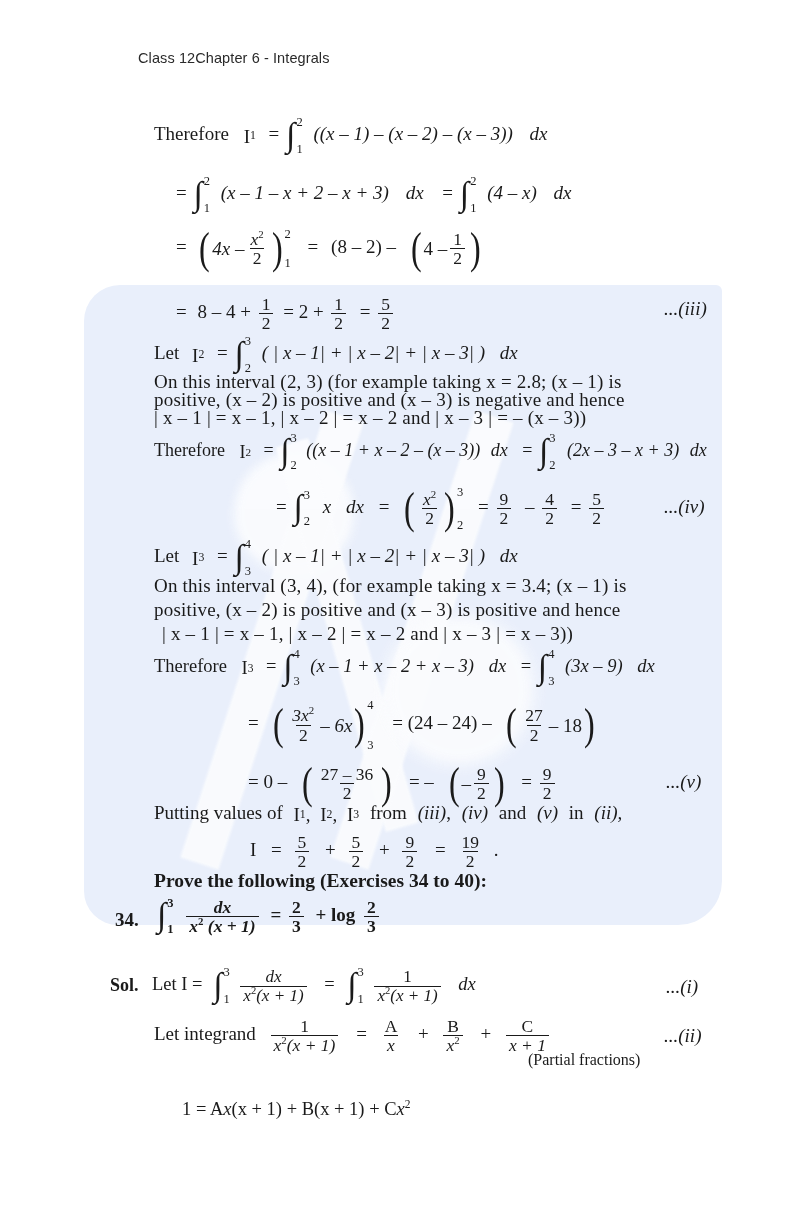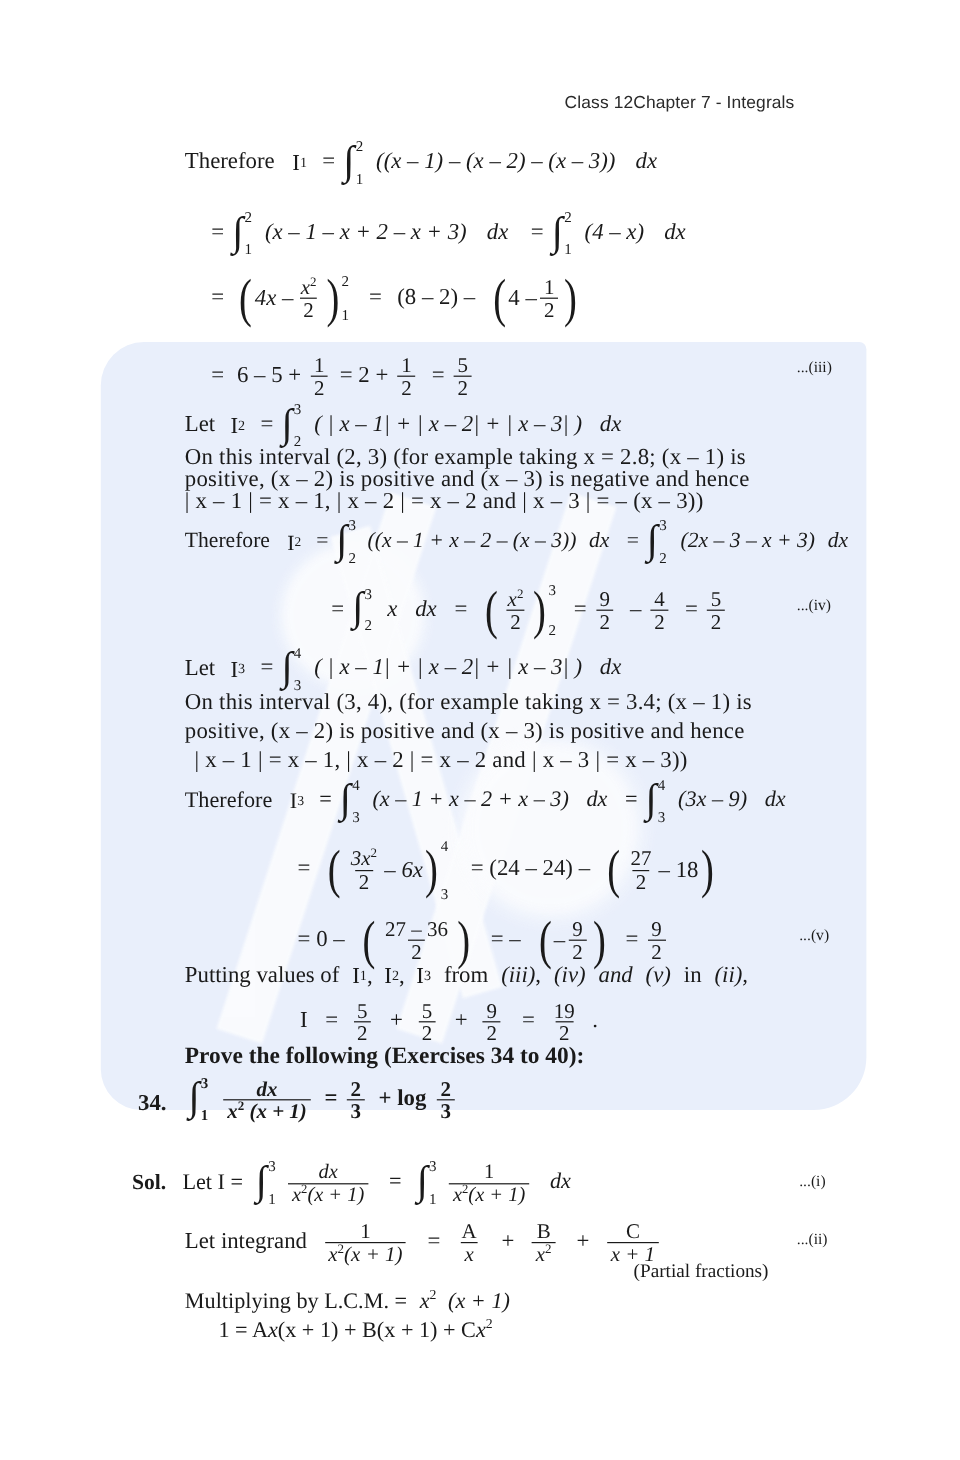--- a/index.html
+++ b/index.html
@@ -31,12 +31,11 @@
     left: 138px;
     right: 138px;
     display: flex;
-    justify-content: flex-end;
+    justify-content: flex-start;
     font-family: "Liberation Sans", "DejaVu Sans", sans-serif;
     font-size: 14.5px;
     color: #2a2a2a;
     letter-spacing: .1px;
-    margin-top: 28px;
   }
   .runfoot {
     position: absolute;

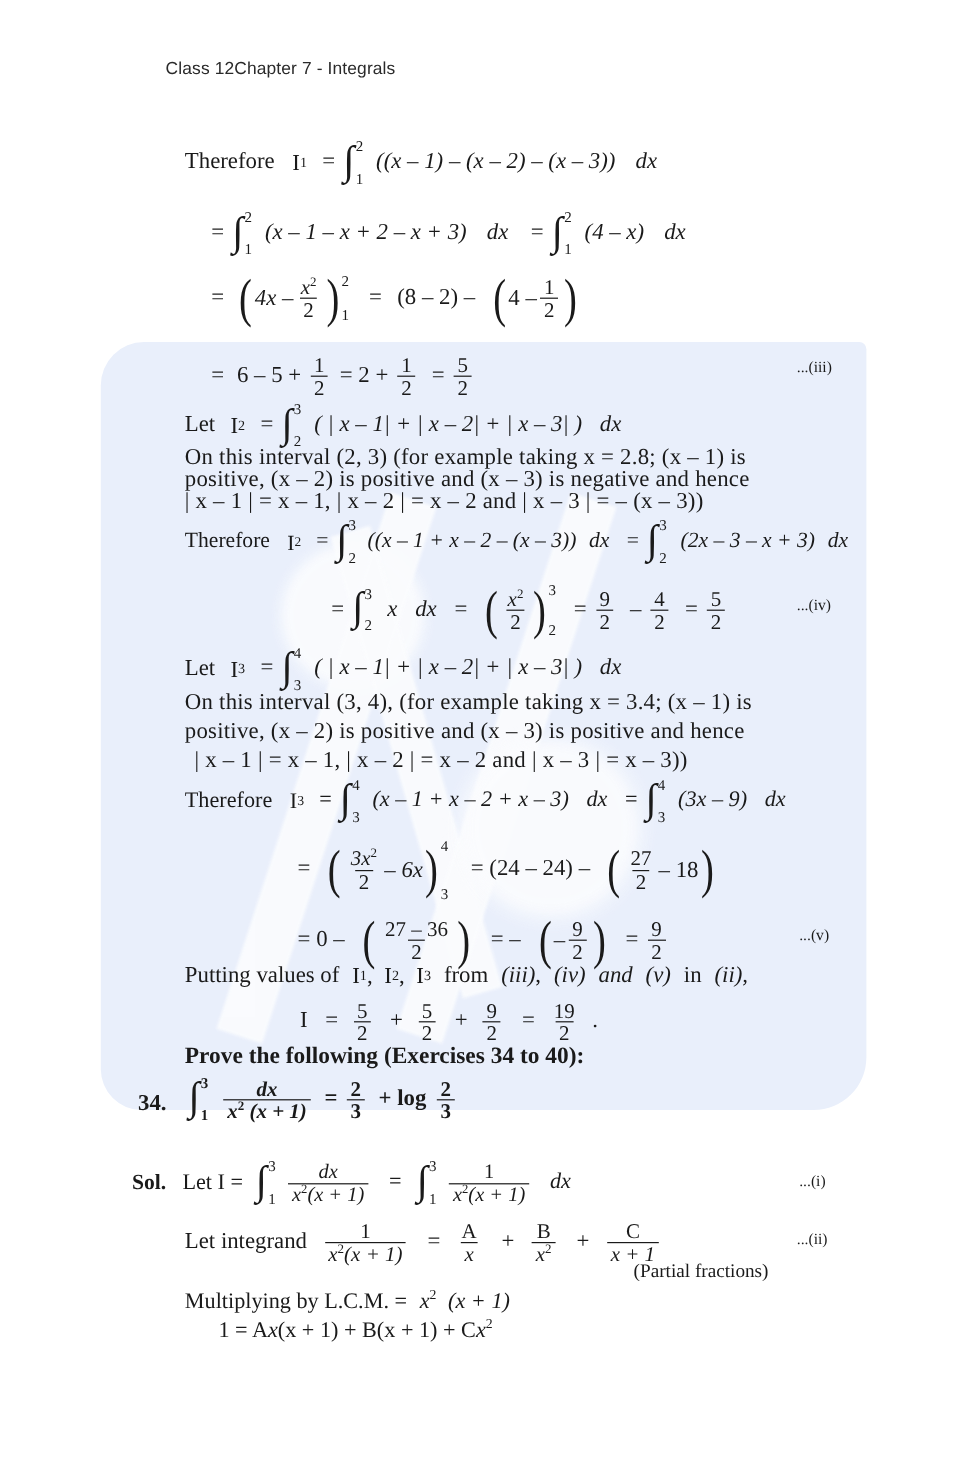--- a/index.html
+++ b/index.html
@@ -169,7 +169,7 @@
 
   <div class="runhead">
     <span>Class 12</span>
-    <span>Chapter 7 - Integrals</span>
+    <span>Chapter 6 - Integrals</span>
   </div>
 
 

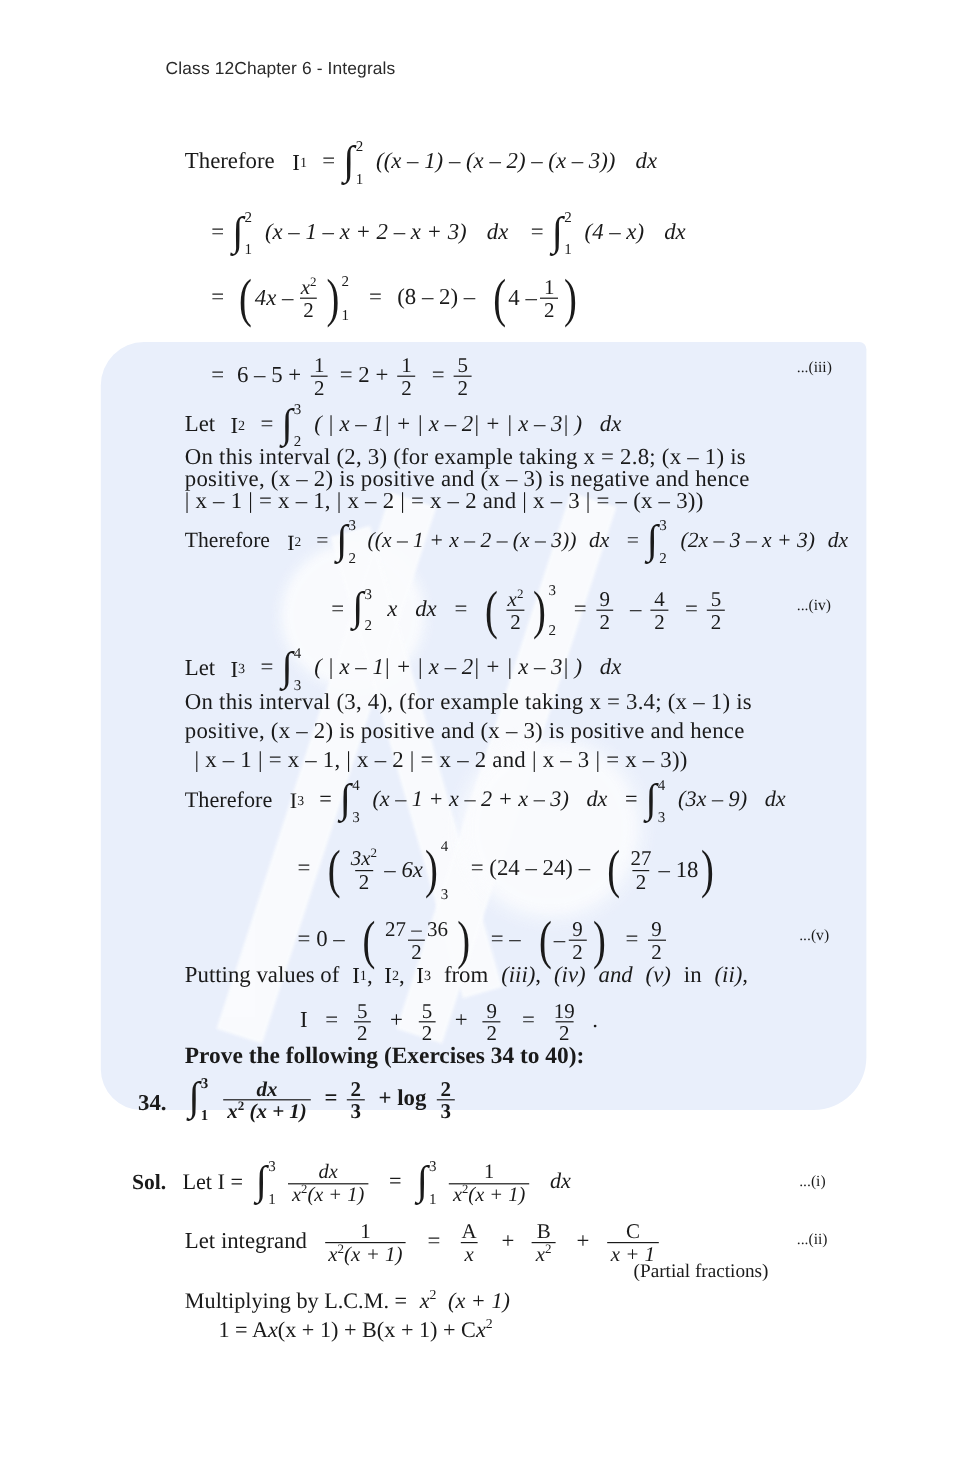--- a/index.html
+++ b/index.html
@@ -246,7 +246,7 @@
 
     <div class="ln serif" style="left:176px; top:295px;">
       <span>=</span>
-      <span style="margin-left:6px;">6 – 5 +</span>
+      <span style="margin-left:6px;">8 – 4 +</span>
       <span class="frac">
         <span class="num">1</span>
         <span class="den">2</span>

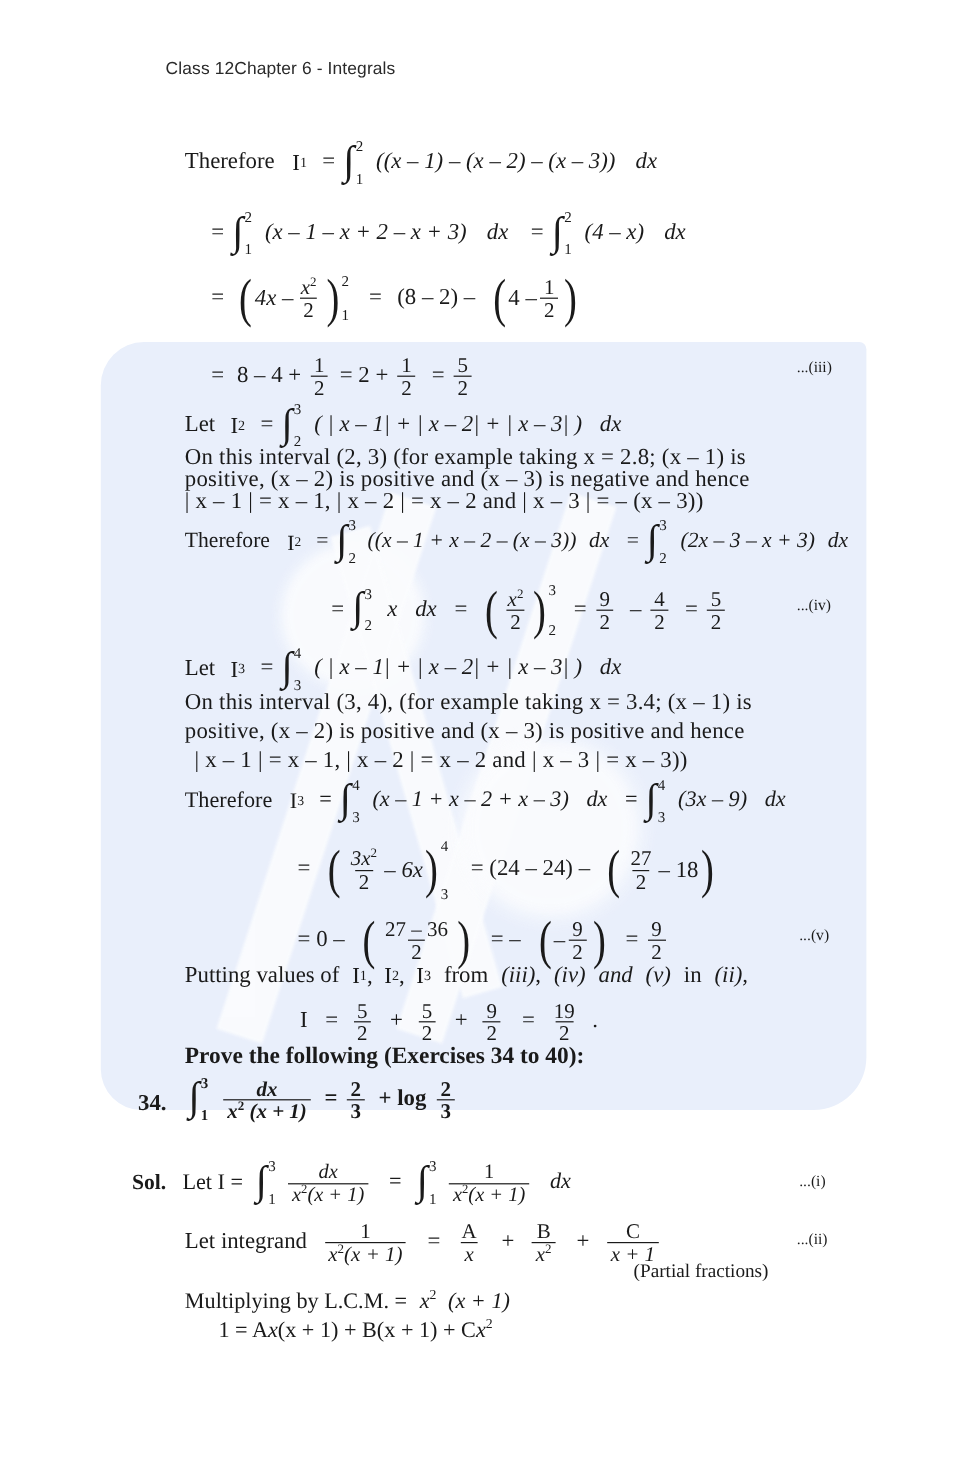--- a/index.html
+++ b/index.html
@@ -96,7 +96,7 @@
   .serif  { font-family: "Liberation Serif", "DejaVu Serif", serif; }
   .bold   { font-weight: 700; }
   .it     { font-style: italic; }
-  .tag    { font-size: 13px; }
+  .tag    { font-style: italic; font-size: 19px; }
 
   
   .mrow { display: inline-flex; align-items: center; vertical-align: middle; }

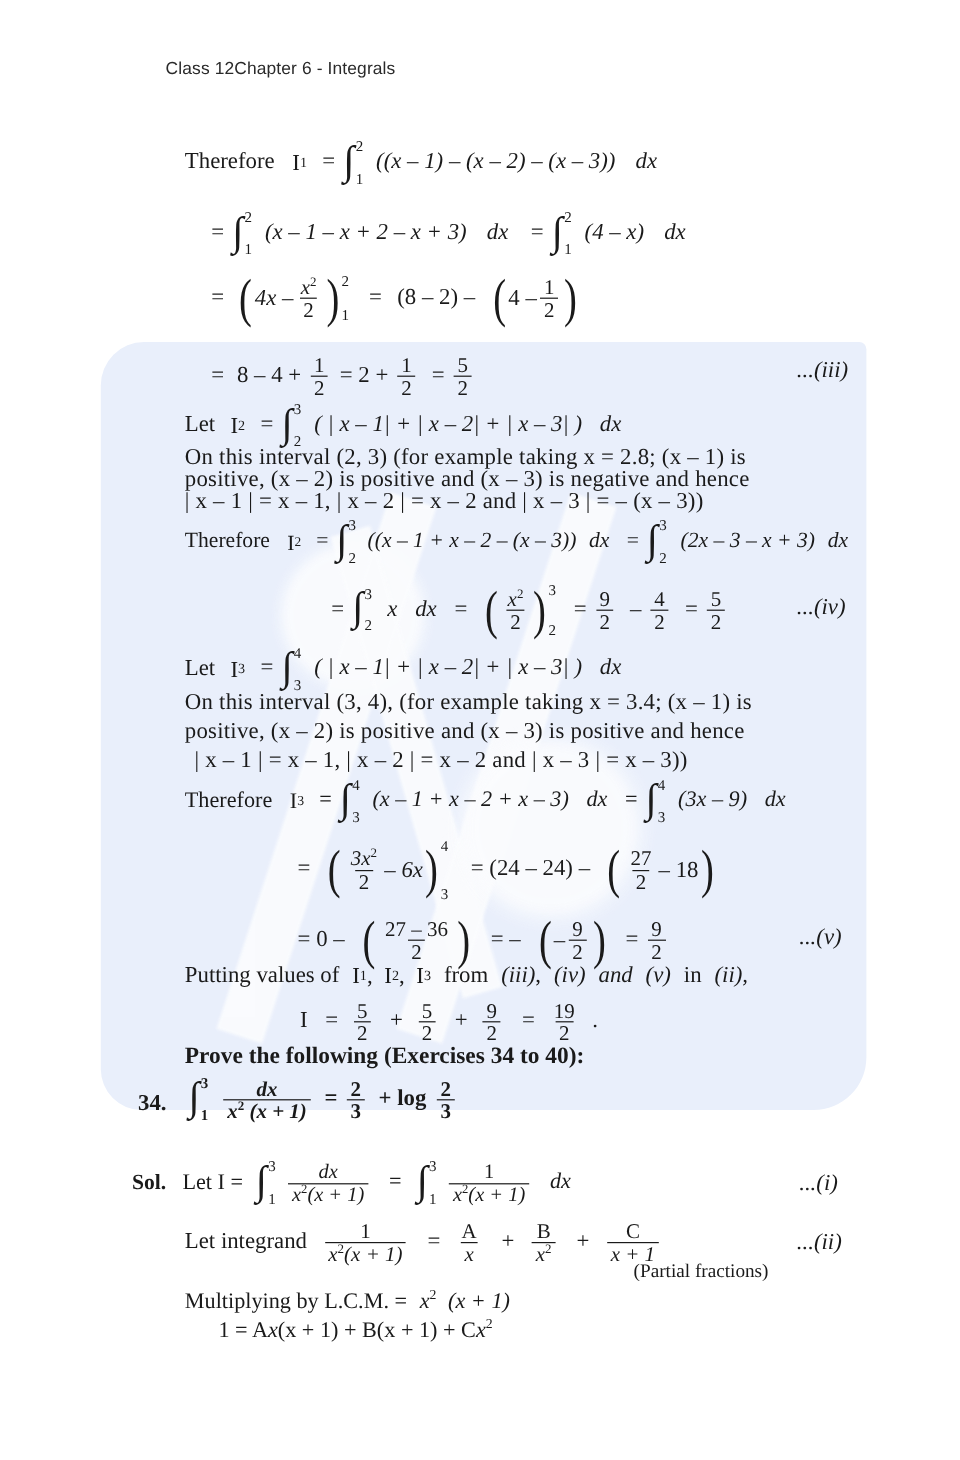--- a/index.html
+++ b/index.html
@@ -472,7 +472,7 @@
       <span style="margin-left:6px;">from</span>
       <span class="it" style="margin-left:6px;">(iii)</span><span>,</span>
       <span class="it" style="margin-left:6px;">(iv)</span>
-      <span style="margin-left:6px;font-style:italic;">and</span>
+      <span style="margin-left:6px;">and</span>
       <span class="it" style="margin-left:6px;">(v)</span>
       <span style="margin-left:6px;">in</span>
       <span class="it" style="margin-left:6px;">(ii),</span>

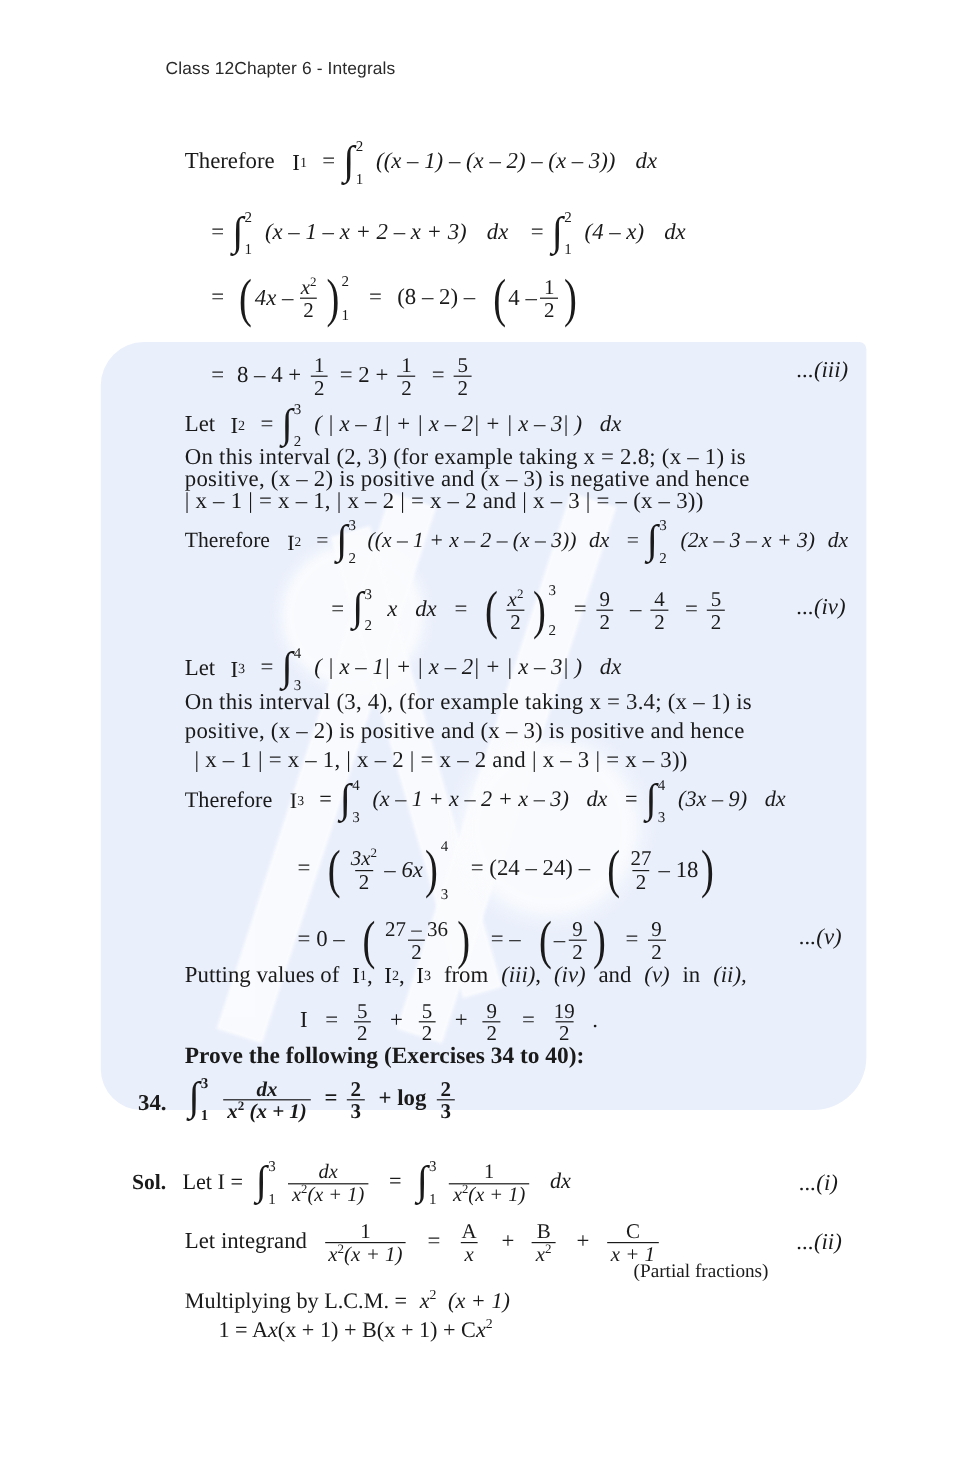--- a/index.html
+++ b/index.html
@@ -586,11 +586,6 @@
 
     <div class="ln serif" style="left:528px; top:1052px; font-size:16px;">(Partial fractions)</div>
 
-    <div class="ln serif" style="left:154px; top:1076px; font-size:18.5px;">
-      <span>Multiplying by L.C.M. =</span>
-      <span class="it" style="margin-left:6px;">x</span><sup>2</sup>
-      <span class="it" style="margin-left:5px;">(x + 1)</span>
-    </div>
     <div class="ln serif" style="left:182px; top:1100px; font-size:18.5px;">
       <span>1 = A</span><span class="it">x</span><span>(x + 1) + B(x + 1) + C</span><span class="it">x</span><sup>2</sup>
     </div>

